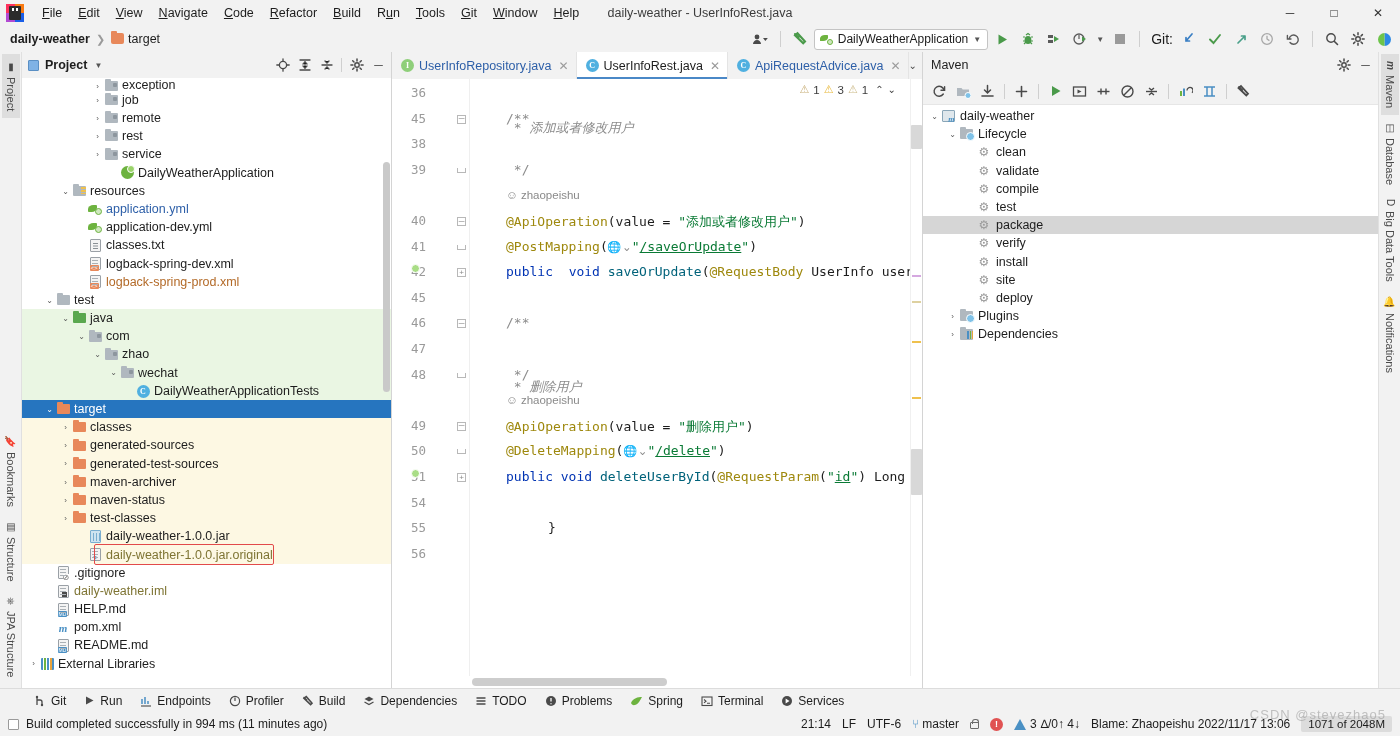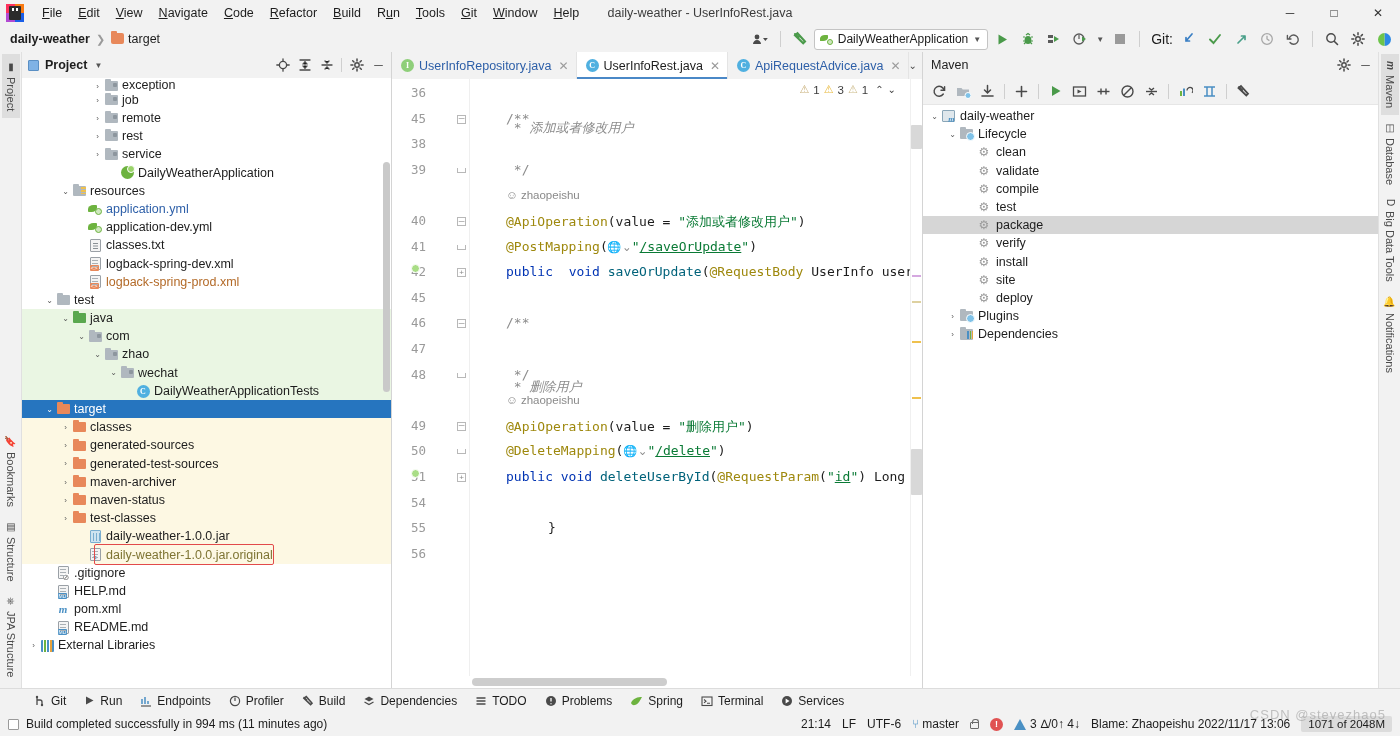--- a/index.html
+++ b/index.html
@@ -634,6 +634,14 @@
               <span class="fileic gi"></span>
             </span>
             <span class="lbl fg-plain">.gitignore</span>
+          </div>
+          <div class="row">
+            <span style="width:22px;flex:0 0 22px"></span>
+            <span class="arrow"></span>
+            <span class="ic">
+              <span class="fileic iml"></span>
+            </span>
+            <span class="lbl fg-olive">daily-weather.iml</span>
           </div>
           <div class="row">
             <span style="width:22px;flex:0 0 22px"></span>

